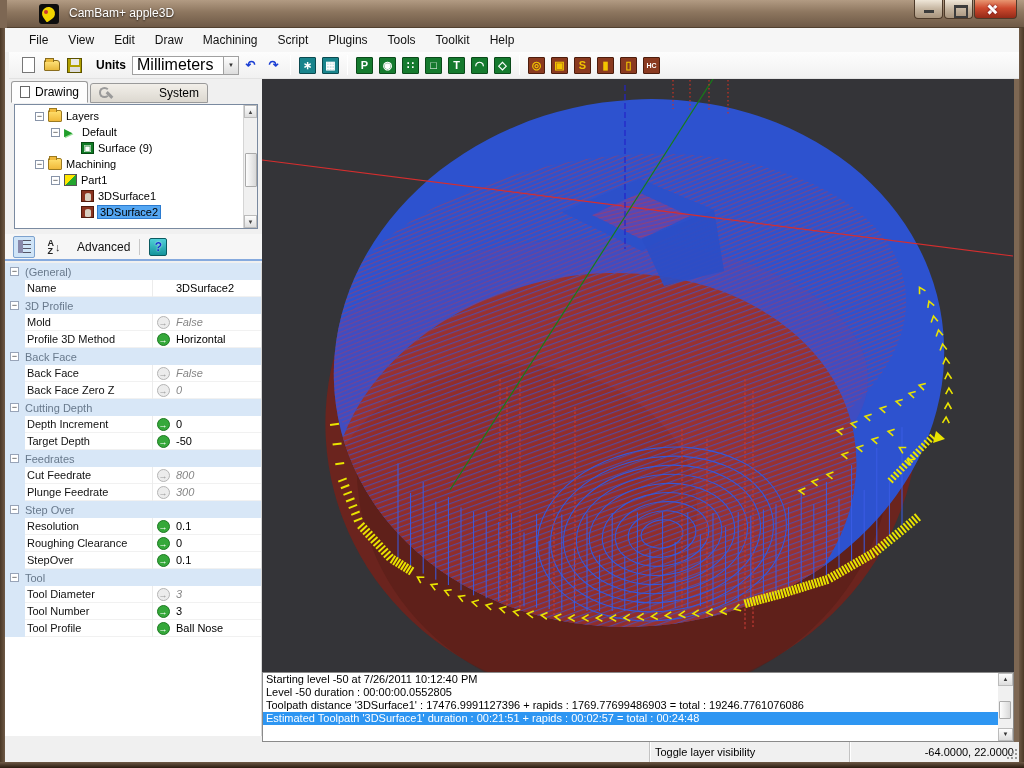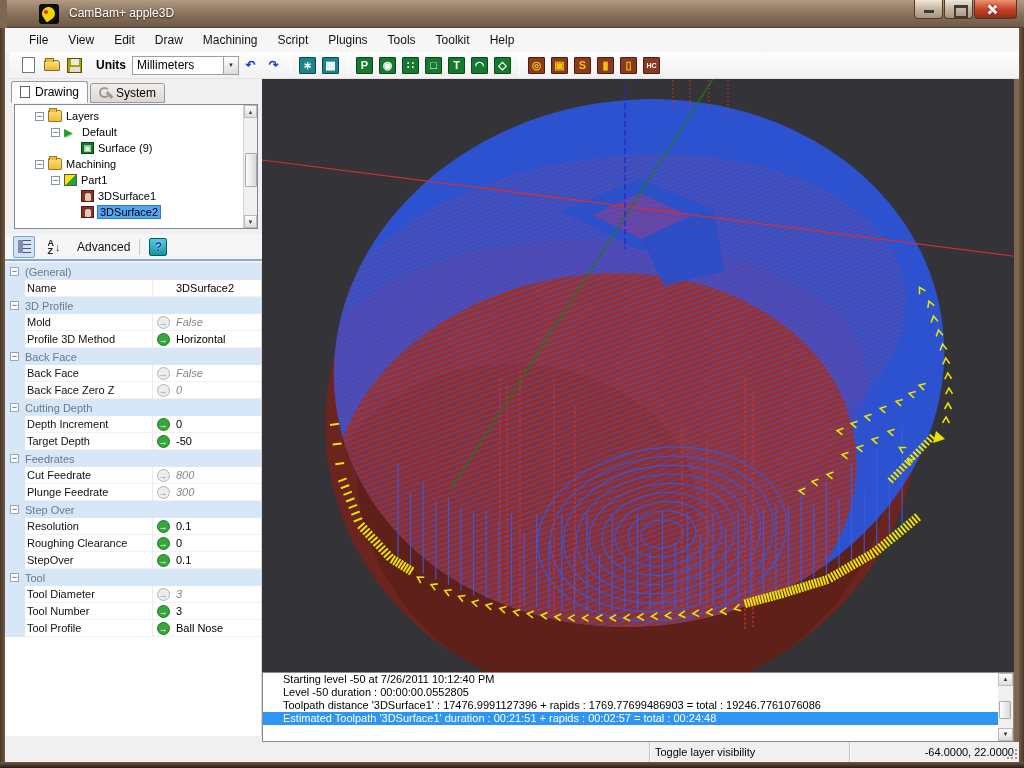--- a/index.html
+++ b/index.html
@@ -56,7 +56,7 @@
   .icon-save::before { content:""; position:absolute; left:3px; top:0; width:8px; height:6px; background:#e9e9e9; }
   .icon-save::after { content:""; position:absolute; left:2px; bottom:0; width:10px; height:5px; background:#ddd; }
   #units-label { font-weight:bold; font-size:12px; margin:0 6px 0 10px; }
-  #units-combo { width:92px; height:19px; background:#fff; border:1px solid #a0a0a0; font-size:12px;
+  #units-combo { width:92px; height:19px; background:#fff; border:1px solid #a0a0a0; font-size:16px;
     padding:1px 4px; display:flex; align-items:center;text-align:right; }
   #units-drop { width:15px; height:19px; border:1px solid #a0a0a0; border-left:none;
     background:linear-gradient(180deg,#fefefe,#ddd); font-size:6px; display:flex; align-items:center;

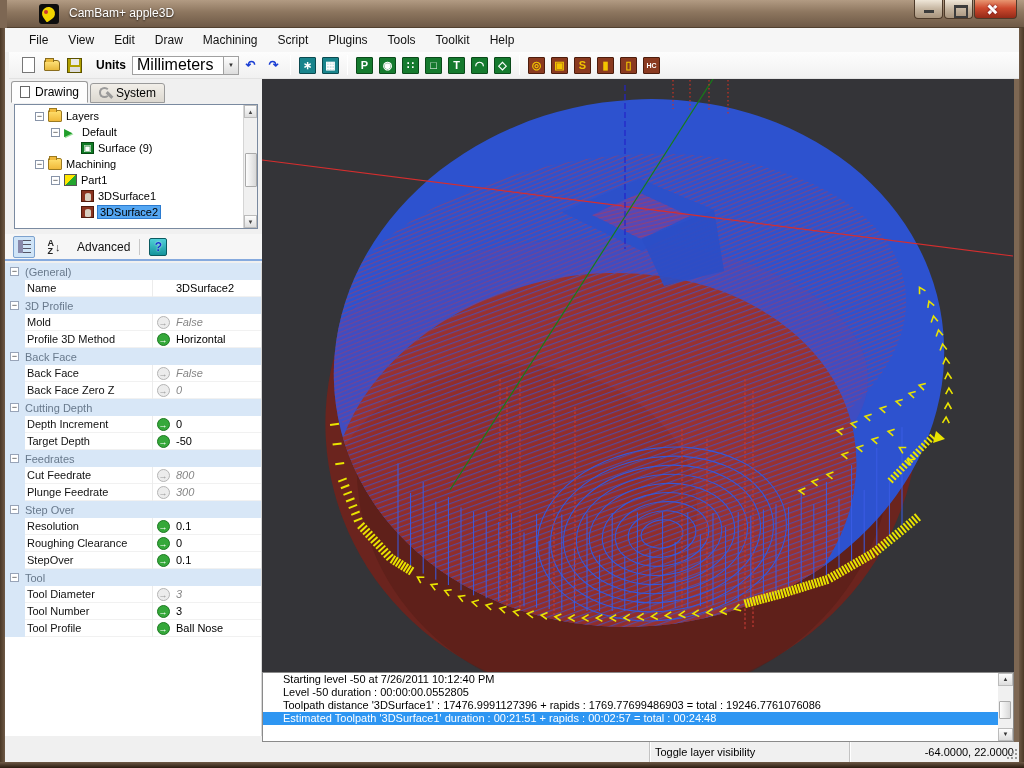--- a/index.html
+++ b/index.html
@@ -68,7 +68,7 @@
   .tab { height:22px; display:flex; align-items:center; padding:0 8px; font-size:12px;
     border:1px solid #9a9a9a; border-radius:3px 3px 0 0; margin-right:2px; }
   .tab.active { background:#fdfdfd; border-bottom:1px solid #fdfdfd; z-index:2; }
-  .tab.inactive { background:linear-gradient(180deg,#f2efe9,#dcd8d0); height:20px; margin-top:2px; }
+  .tab.inactive { background:linear-gradient(180deg,#f2efe9,#dcd8d0); height:20px; margin-top:2px;gap:43px; }
   .tab-page { width:10px; height:12px; background:#fff; border:1px solid #666; margin-right:5px; }
   .tab-wrench { width:12px; height:12px; margin-right:5px; position:relative; }
   .tab-wrench::before { content:""; position:absolute; left:0; top:0; width:7px; height:7px;

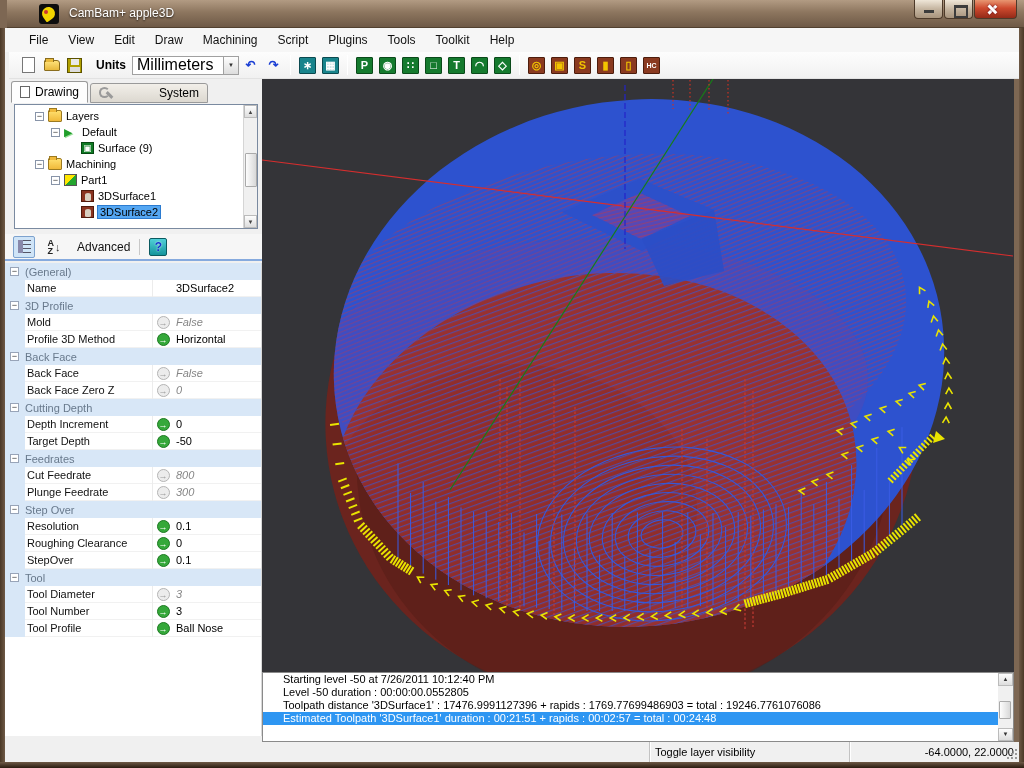--- a/index.html
+++ b/index.html
@@ -135,7 +135,7 @@
   
   #log { position:absolute; left:257px; top:644px; width:752px; height:70px; background:#fff;
     border:1px solid #8a8a8a; font-size:11px; line-height:13.1px; white-space:nowrap; overflow:hidden; }
-  .logline { padding-left:20px; color:#000; }
+  .logline { padding-left:3px; color:#000; }
   .logline.hl { background:#2e96f2; color:#fff; width:735px; }
   #log-scroll { position:absolute; right:0; top:0; width:15px; height:68px; background:#f0f0f0;
     font-size:6px; color:#333; }

